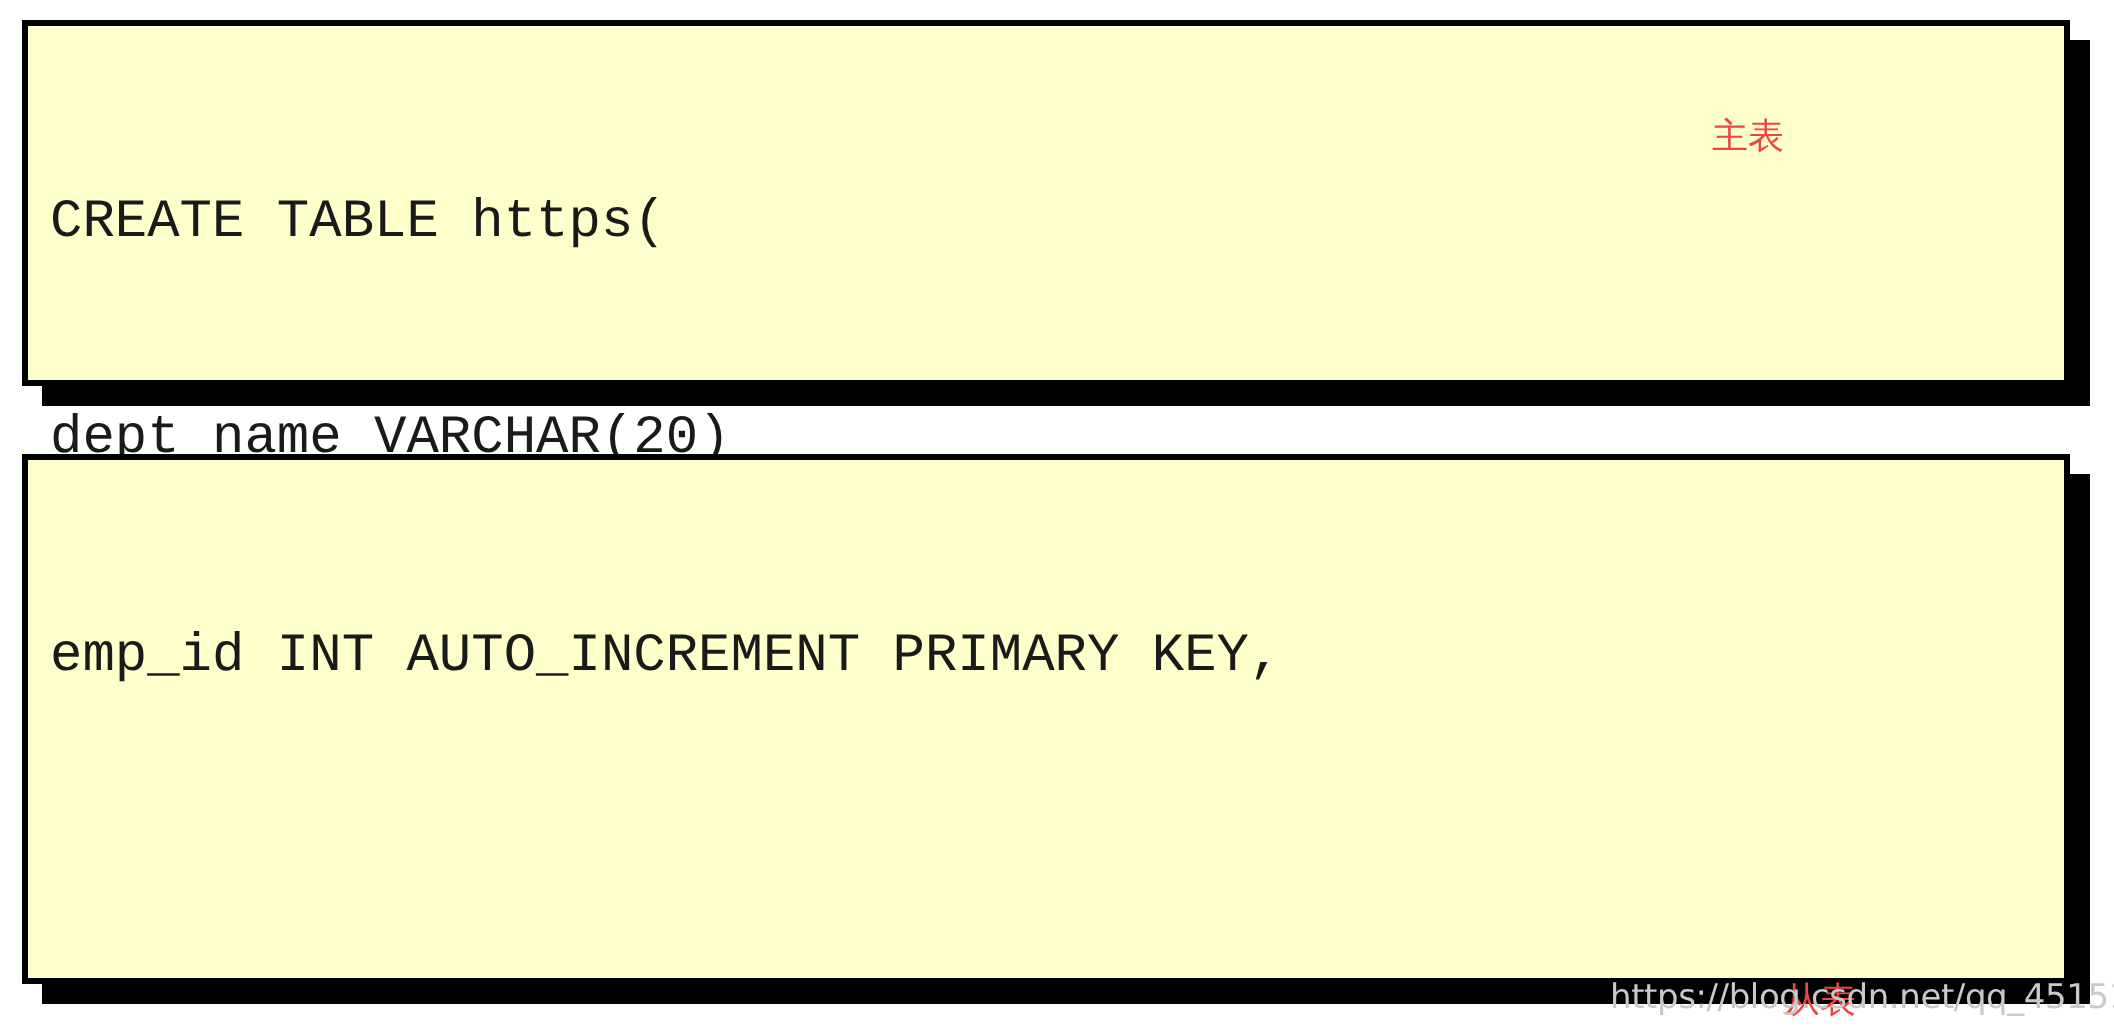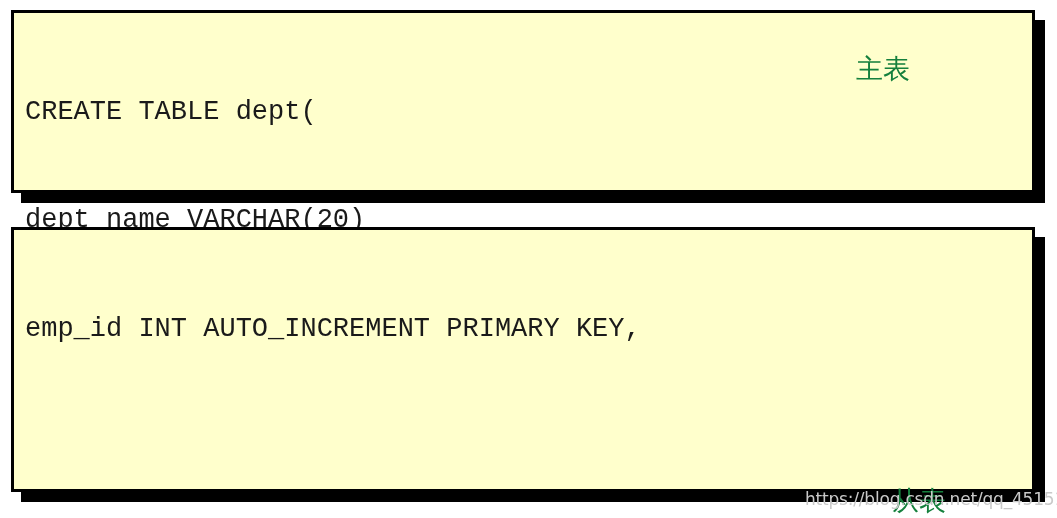--- a/index.html
+++ b/index.html
@@ -58,9 +58,9 @@
   .table-role {
     position: absolute;
     font-family: "DejaVu Sans", "Liberation Sans", sans-serif;
-    font-size: 27px;
+    font-size: 18px;
     line-height: 32px;
-    color: #15803d;
+    color: #ef4444;
     white-space: nowrap;
   }
 

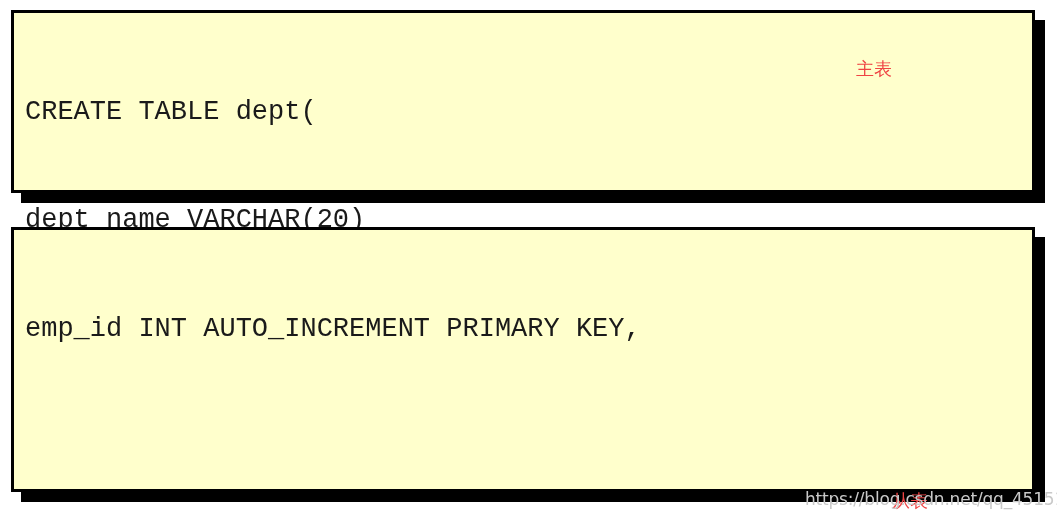--- a/index.html
+++ b/index.html
@@ -91,7 +91,7 @@
 
 <div class="code-card" id="card-dept">
   <div class="code-body">
-    <div class="code-line">CREATE TABLE dept(</div>
+    <div class="code-line">CREATE TABLE https(</div>
     <div class="code-line">dept_name VARCHAR(20)</div>
     <div class="code-line">);</div>
   </div>

